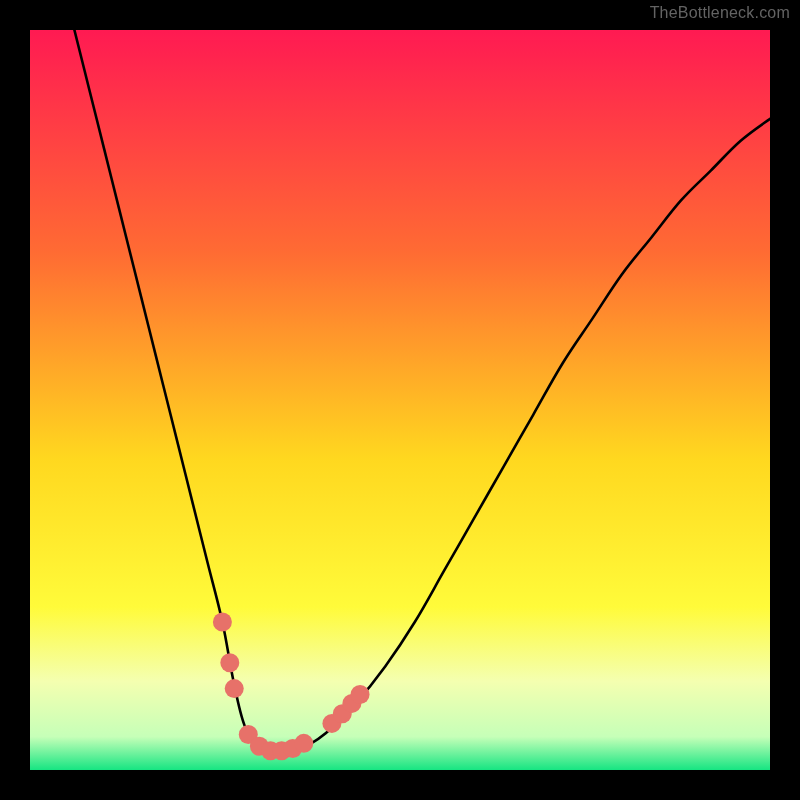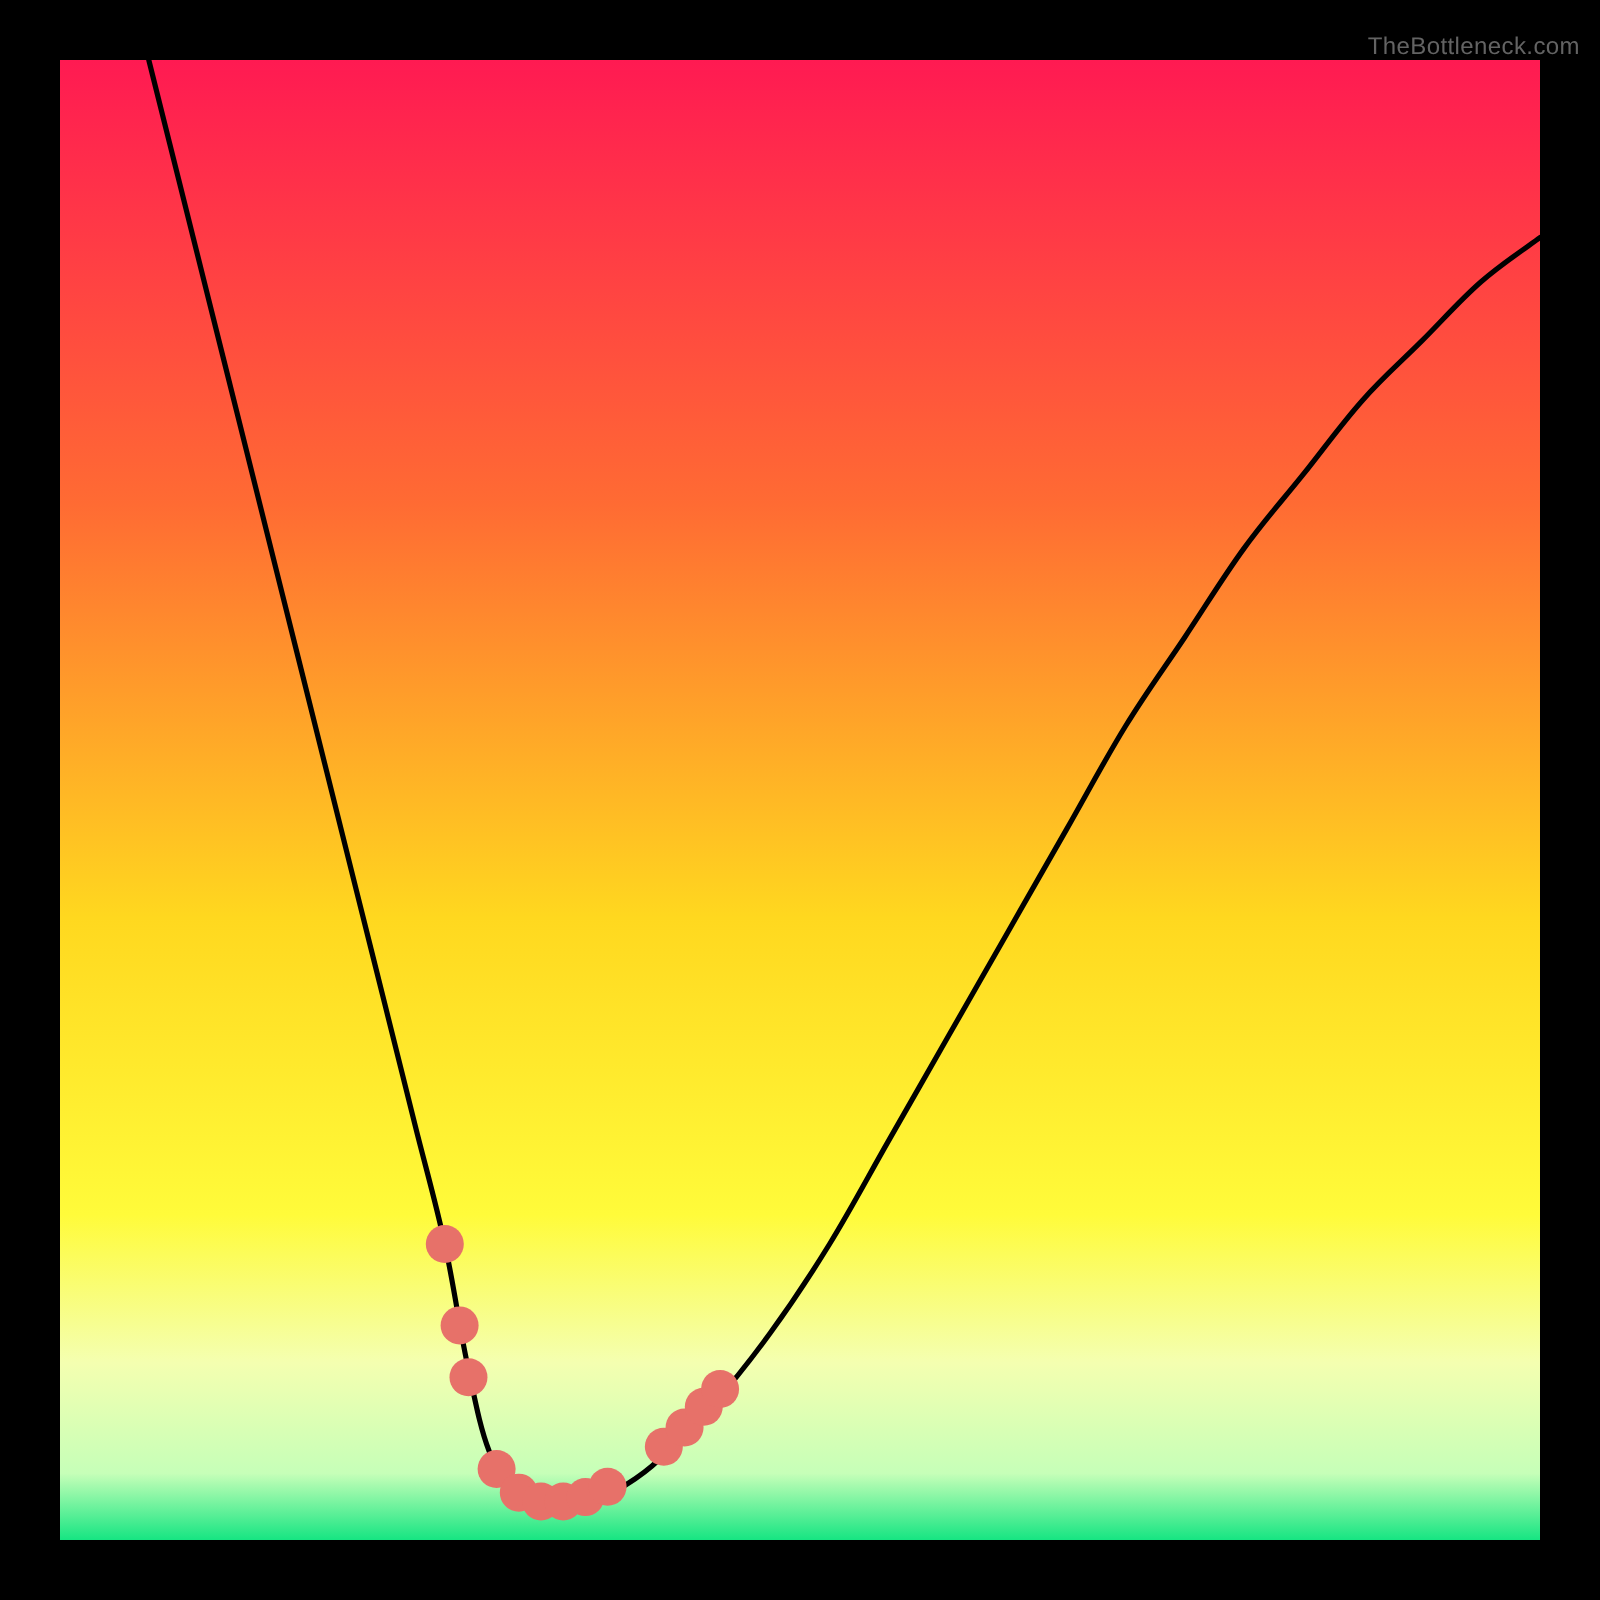--- a/index.html
+++ b/index.html
@@ -28,10 +28,10 @@
   }
   .watermark {
     position: absolute;
-    top: 16px;
+    top: 4px;
     right: 10px;
     color: #636363;
-    font-size: 12px;
+    font-size: 16px;
     letter-spacing: 0.2px;
     font-weight: 500;
   }

